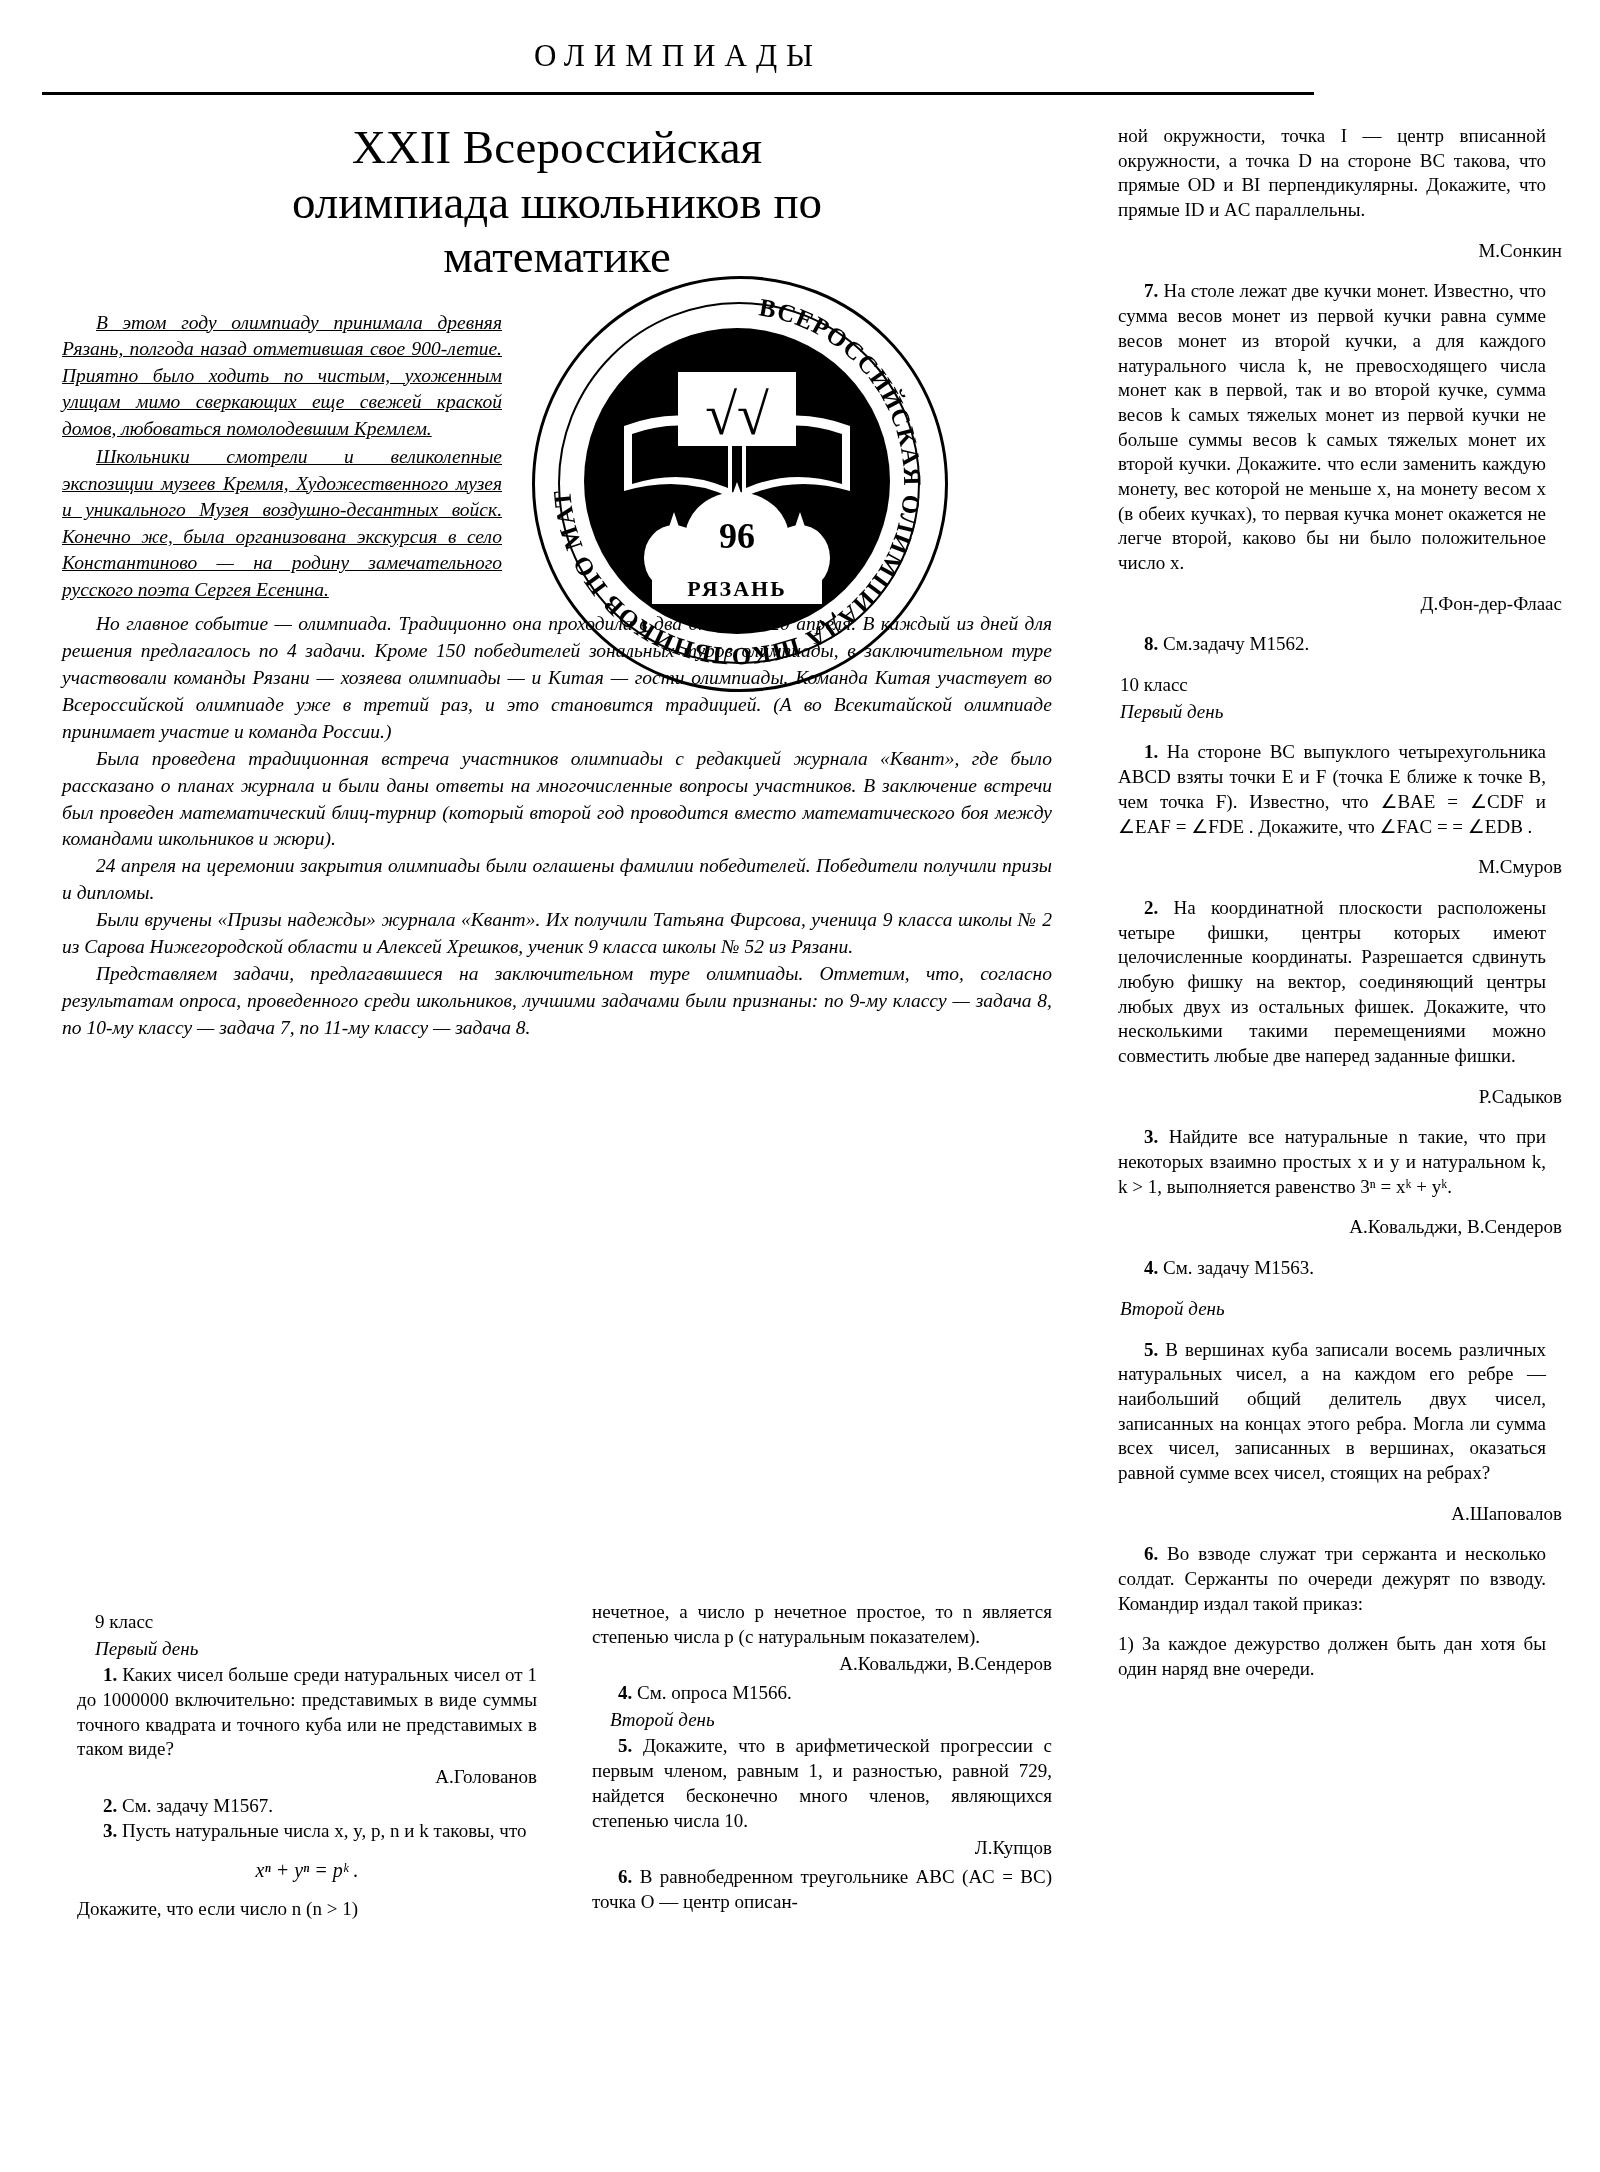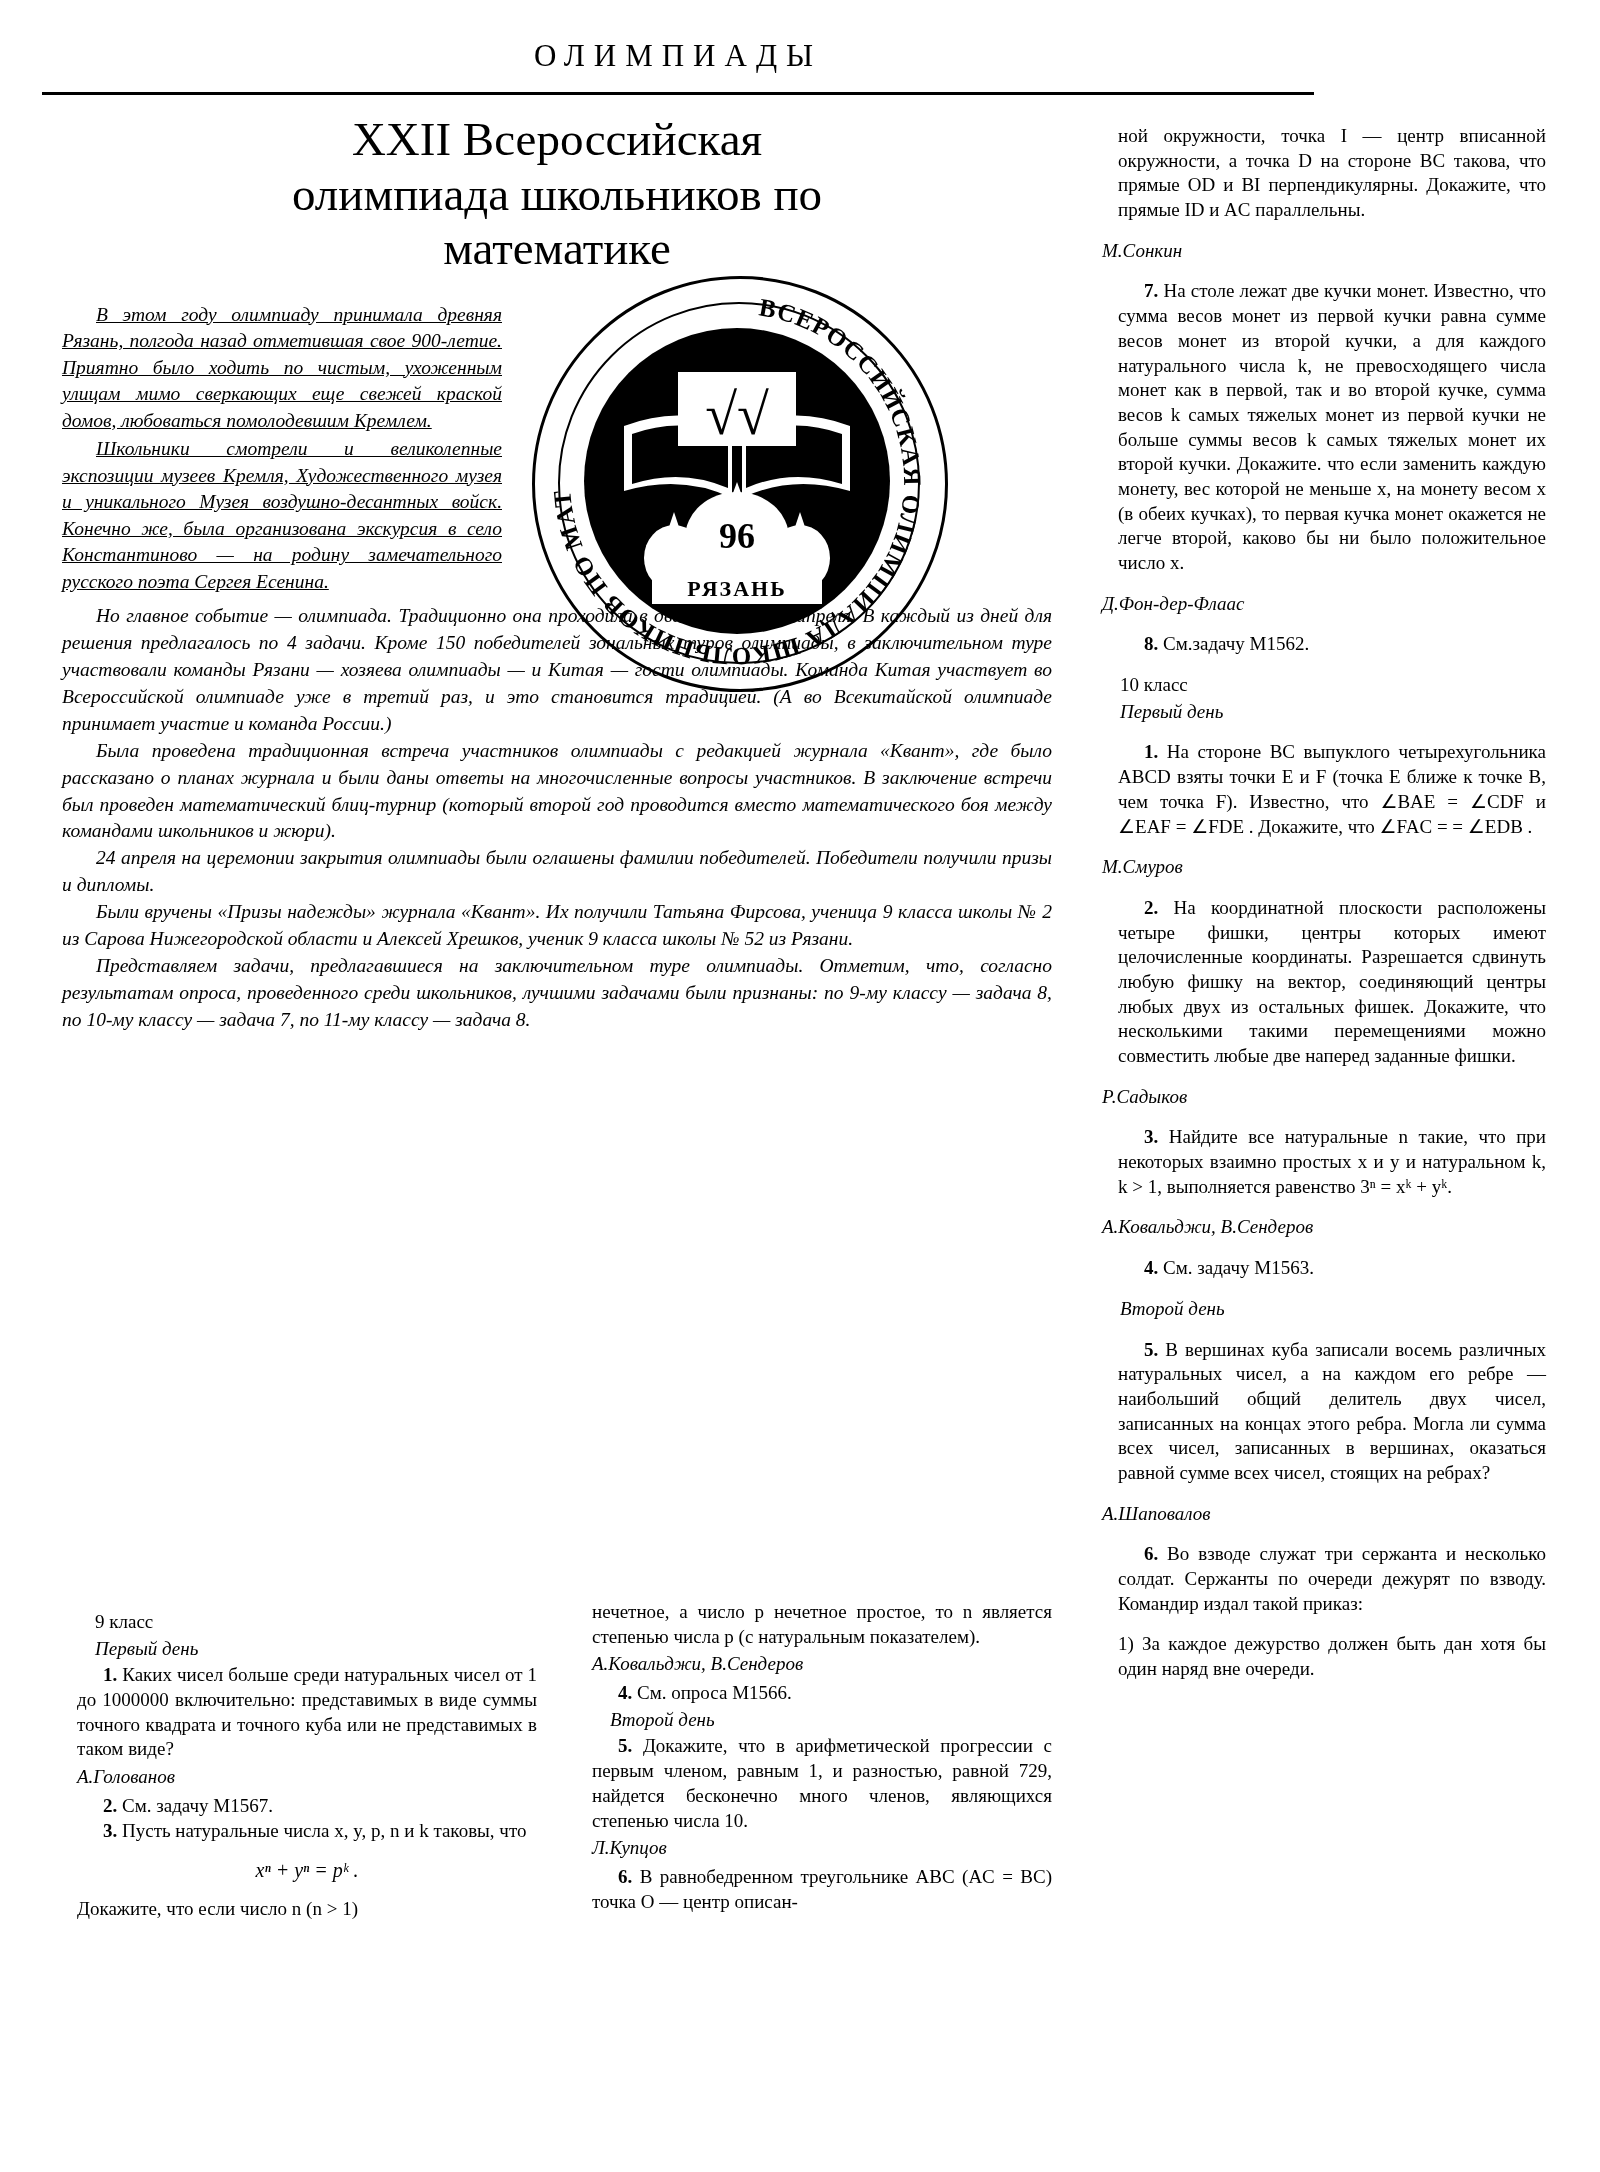--- a/index.html
+++ b/index.html
@@ -72,7 +72,7 @@
     font-size: 47px;
     line-height: 1.16;
     font-family: "Liberation Serif", serif;
-    margin: 4px 0 26px 0;
+    margin: 12px 0 26px 0;
     padding: 0 40px;
   }
 

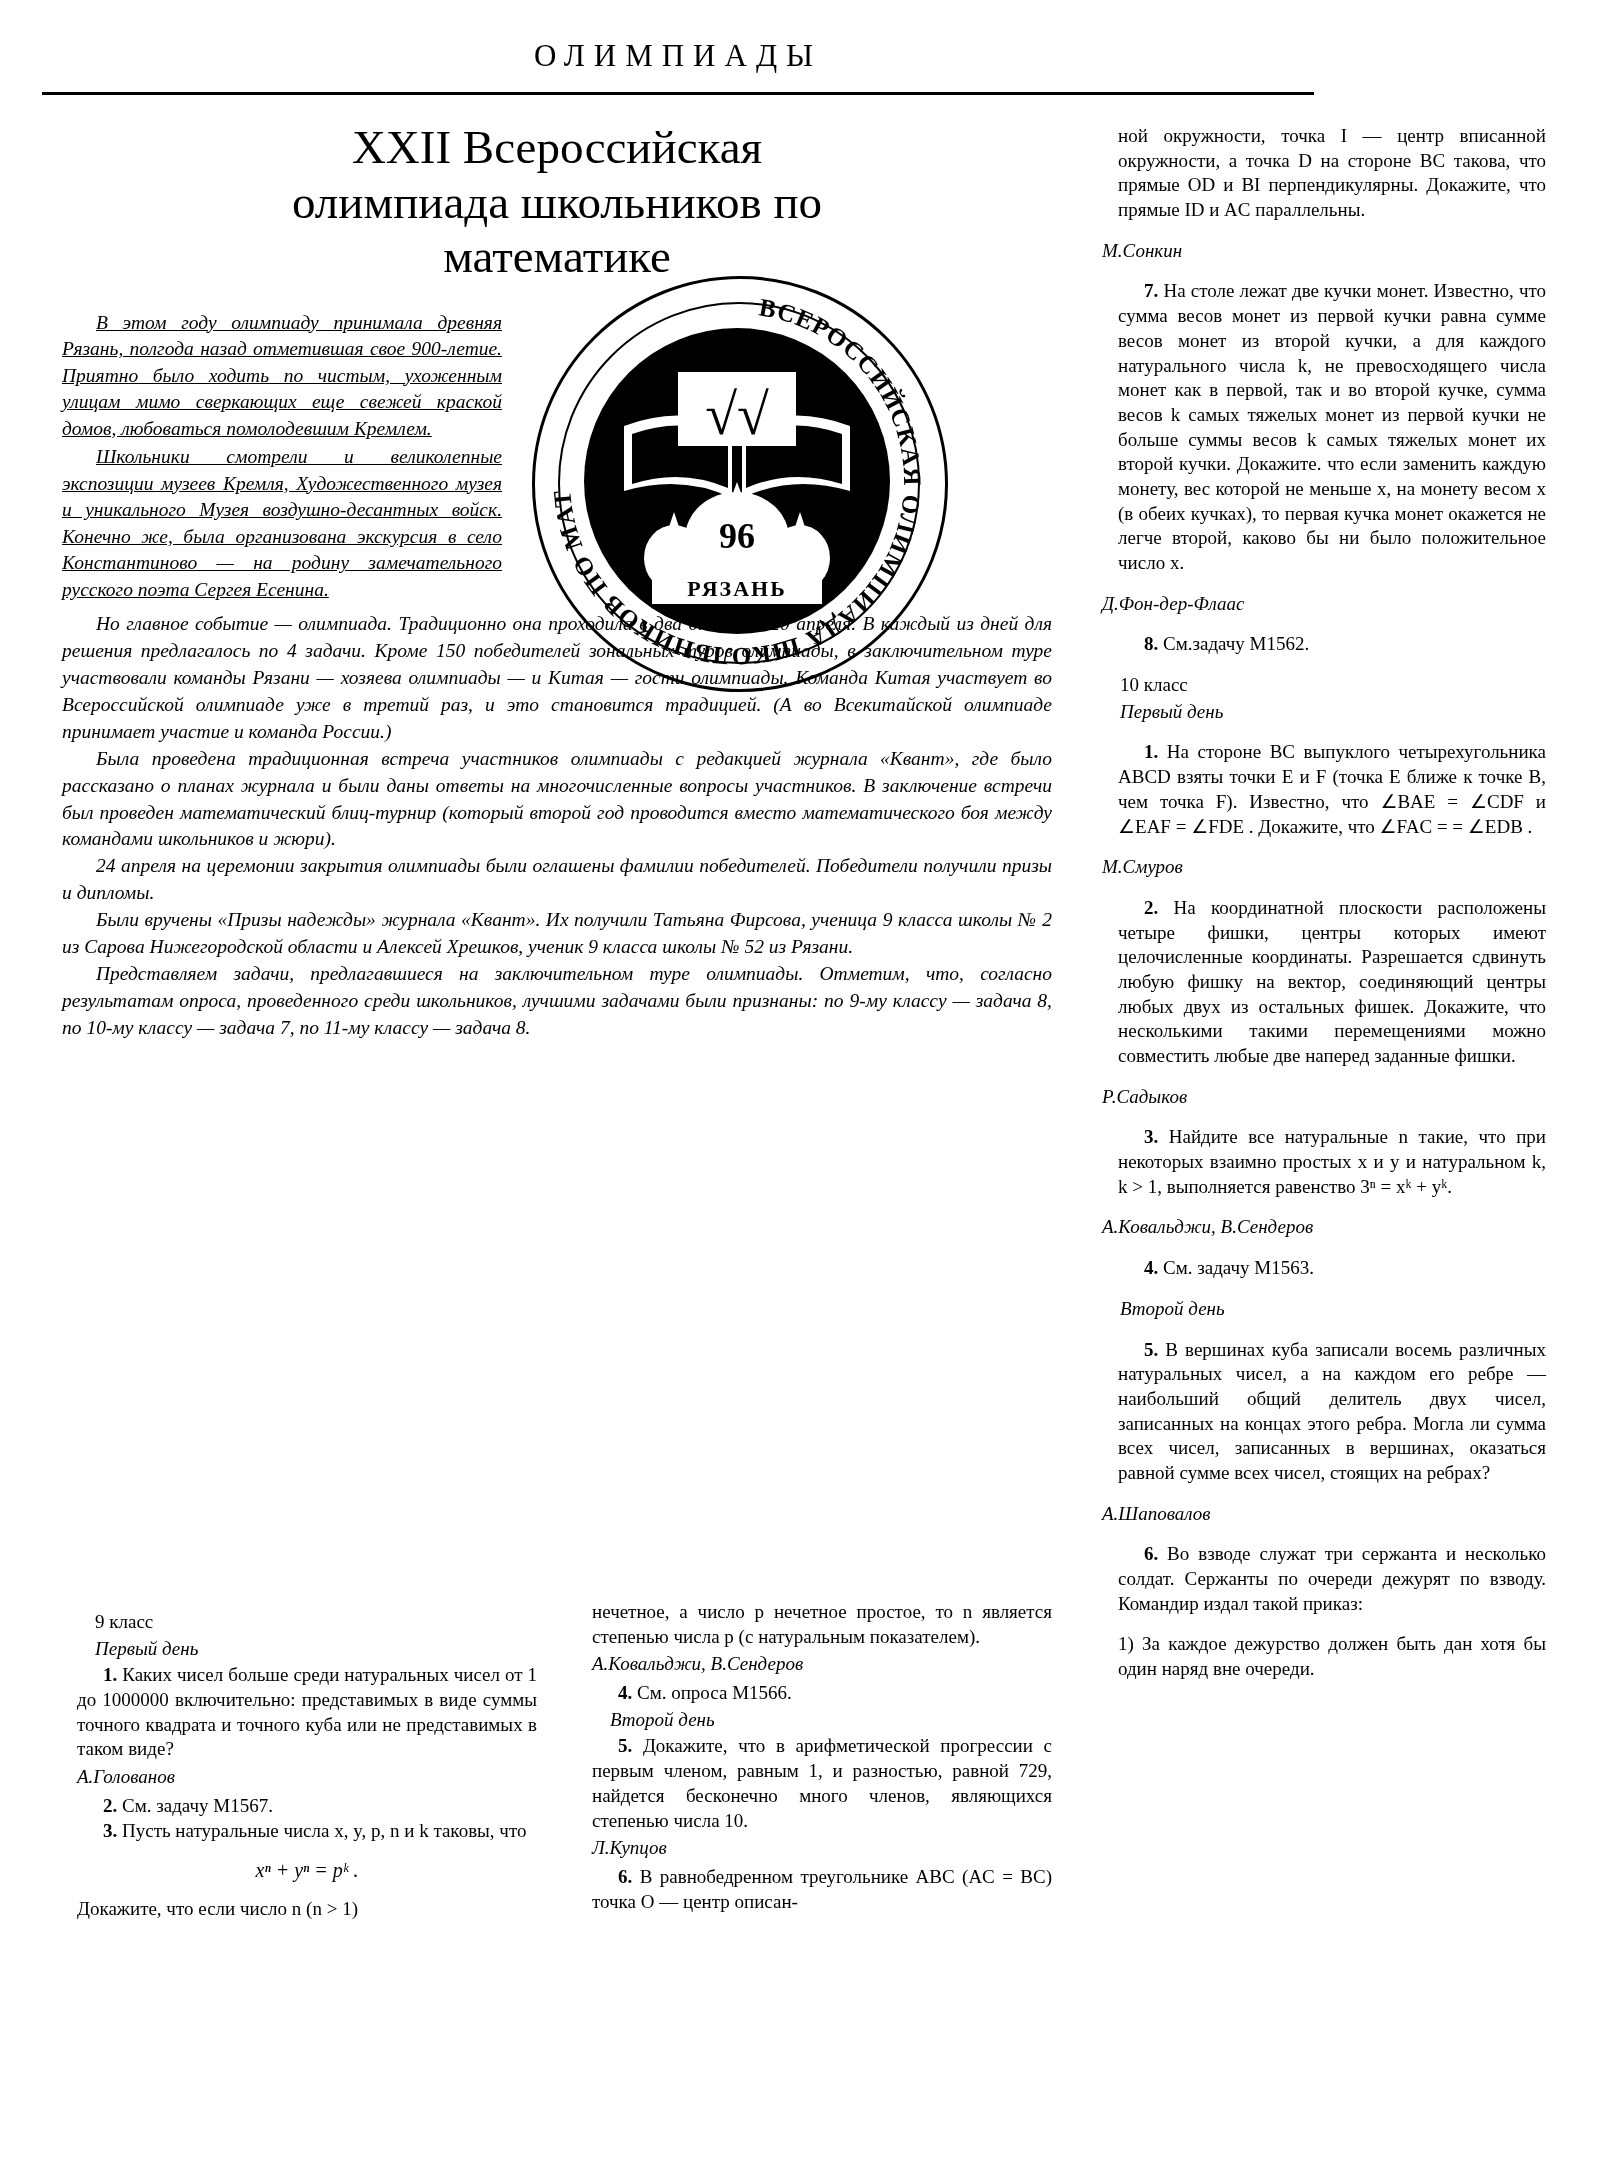--- a/index.html
+++ b/index.html
@@ -152,8 +152,7 @@
   .body-col p { margin: 16px; text-indent: 26px; }
   .body-col p.noind { text-indent: 0; }
   .author {
-    text-align: left;
-    font-style: italic;
+    text-align: right;
     margin: 3px 0 4px 0 !important;
     text-indent: 0 !important;
   }

